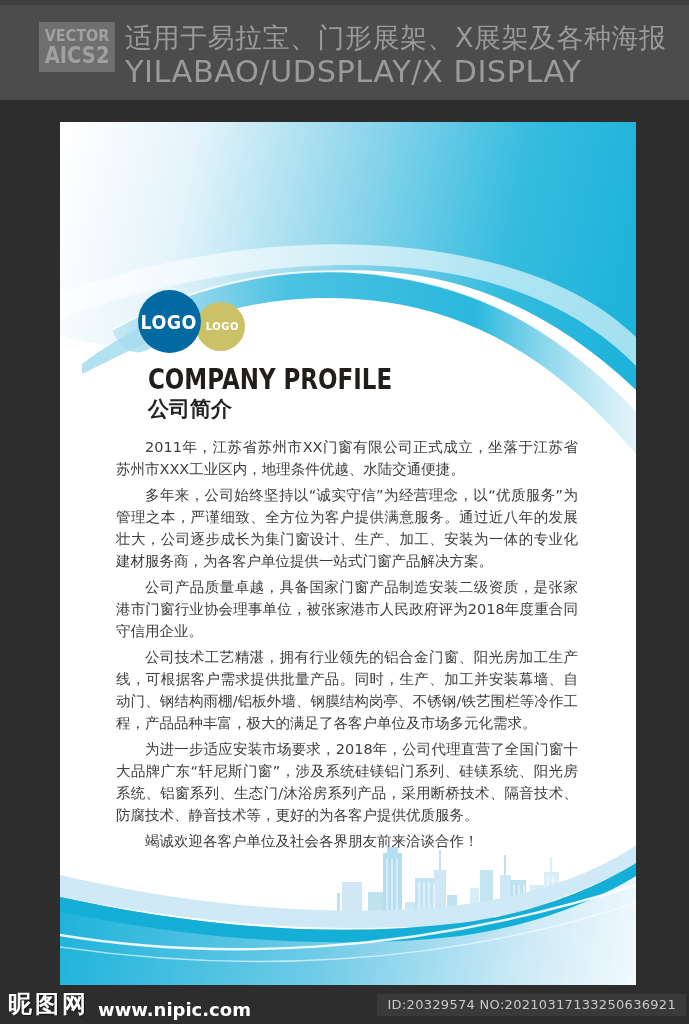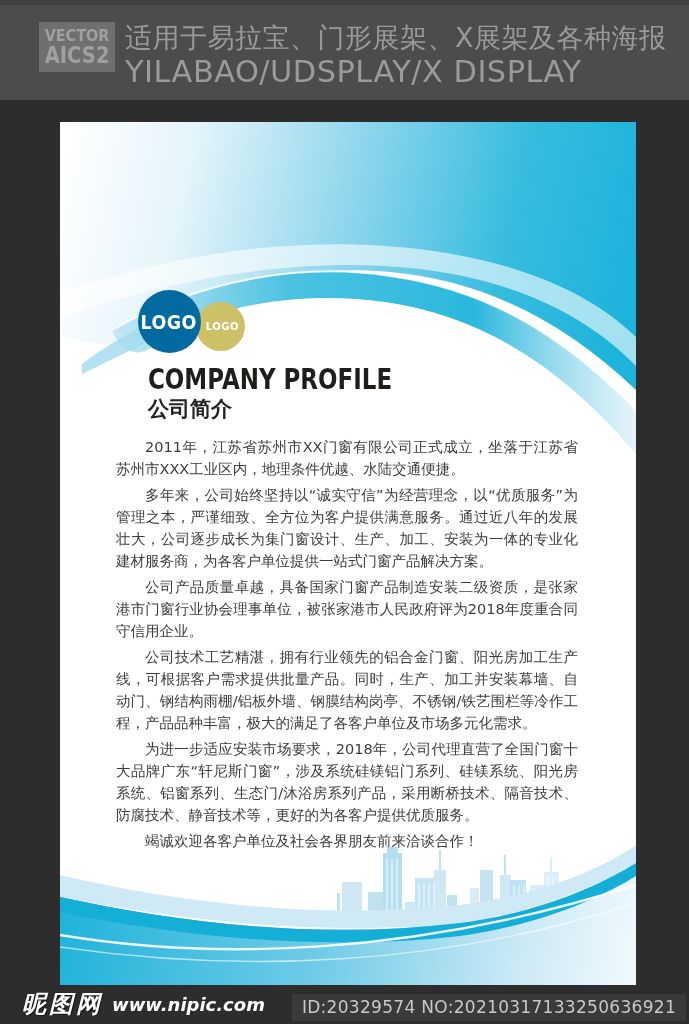--- a/index.html
+++ b/index.html
@@ -66,7 +66,7 @@
 
   
   .bottom-bar { position:absolute; left:0; bottom:0; width:689px; height:39px; }
-  .site-block { position:absolute; left:22px; top:3px; display:flex; align-items:center; gap:9px; color:#ffffff;font-style:italic; }
+  .site-block { position:absolute; left:8px; top:3px; display:flex; align-items:flex-end; gap:9px; color:#ffffff; }
   .site-logo { font-size:24px; font-weight:900; letter-spacing:3px;
                text-shadow:0 0 1px #000, 1px 1px 0 #1a1a1a; }
   .site-url  { font-size:18px; font-weight:700; }

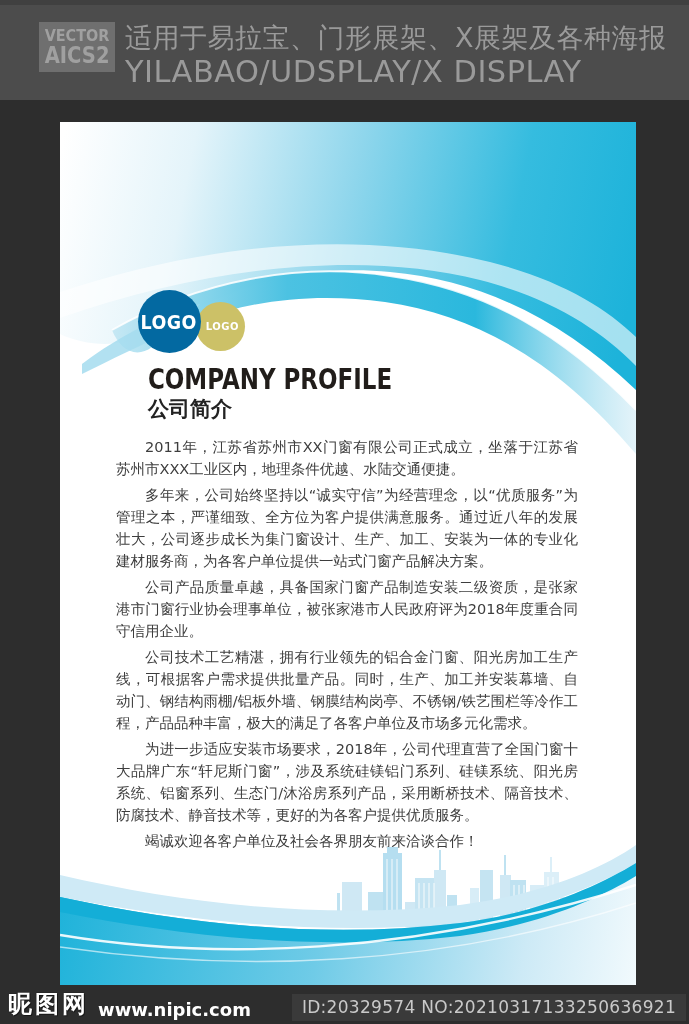--- a/index.html
+++ b/index.html
@@ -72,7 +72,7 @@
   .site-url  { font-size:18px; font-weight:700; }
   .id-box {
     position:absolute; right:3px; top:9px; background:#3a3a3a; color:#c9c9c9;
-    font-size:17px; padding:3px 10px 4px 10px; letter-spacing:0.3px;
+    font-size:13px; padding:3px 10px 4px 10px; letter-spacing:0.3px;
   }
 </style>
 </head>

